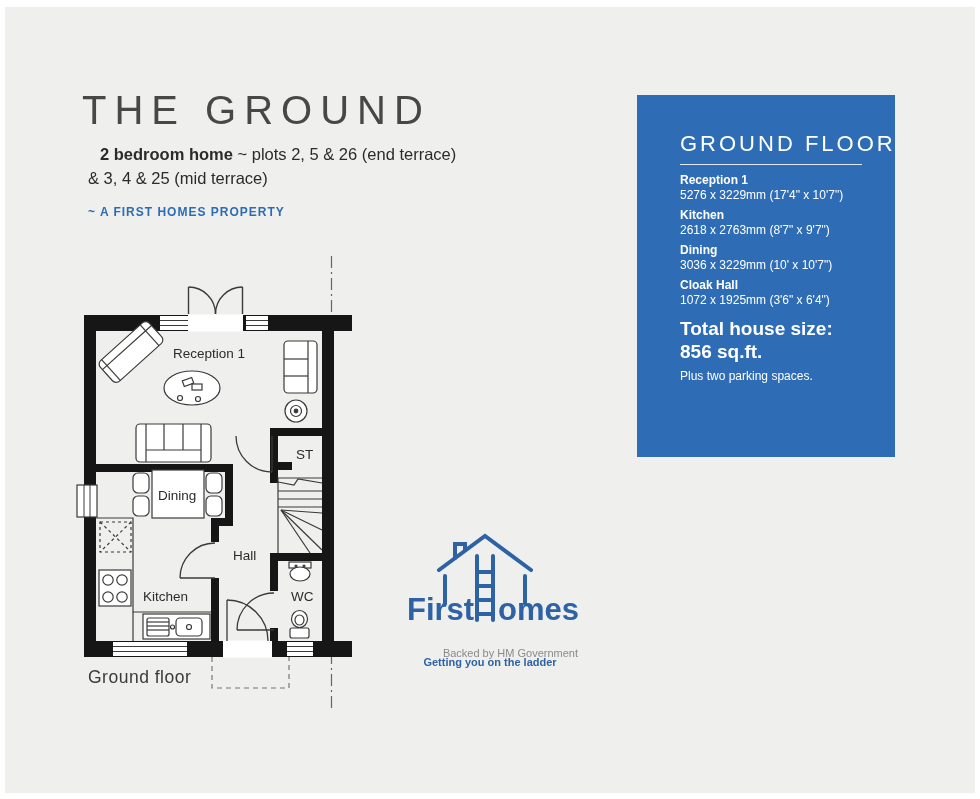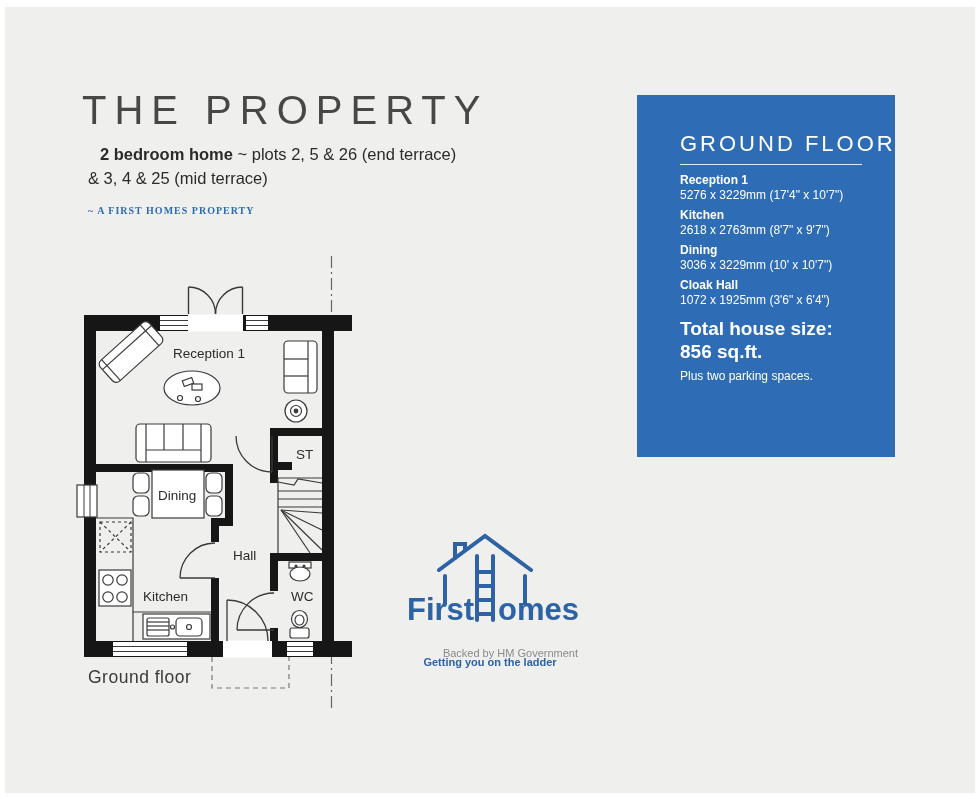--- a/index.html
+++ b/index.html
@@ -47,7 +47,7 @@
 <div class="page">
   <div class="canvas"></div>
 
-  <div class="title">THE PROPERTY</div>
+  <div class="title">THE GROUND</div>
   <div class="subtitle">
     <div><b>2 bedroom home</b><span> ~ plots 2, 5 &amp; 26 (end terrace)</span></div>
     <div>&amp; 3, 4 &amp; 25 (mid terrace)</div>

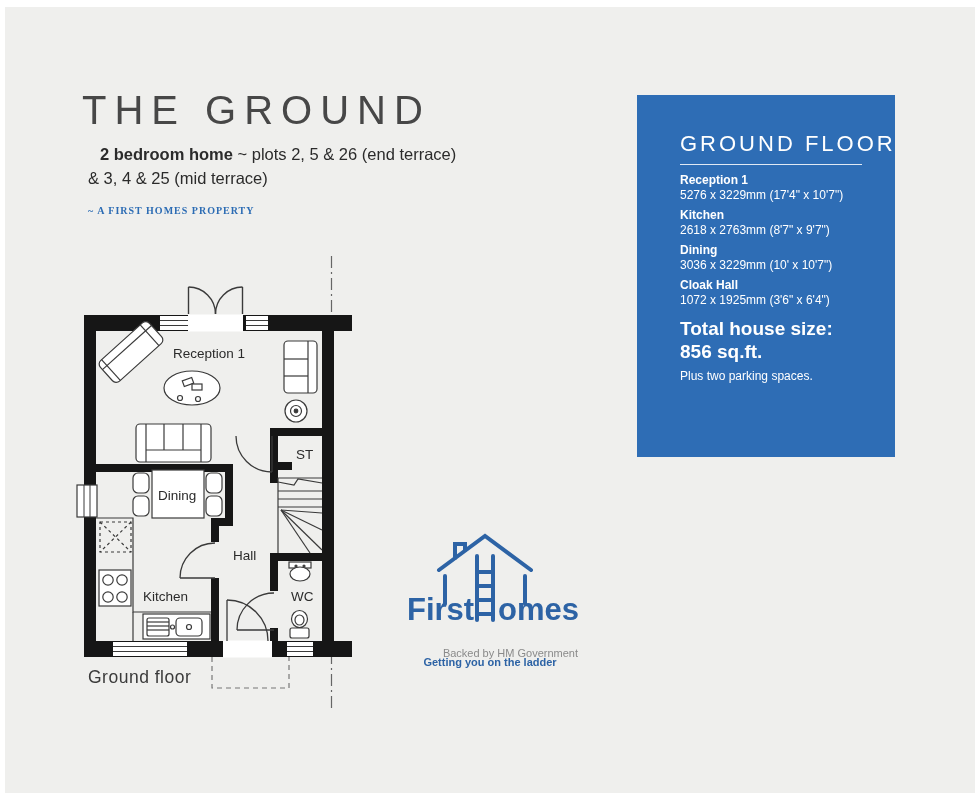--- a/index.html
+++ b/index.html
@@ -12,8 +12,8 @@
          color:#474747; letter-spacing:8px; white-space:nowrap;}
   .subtitle{position:absolute; left:88px; top:142px; font-size:16.5px; line-height:24px; color:#2b2b2b;}
   .subtitle b{font-weight:700;margin-left:12px;}
-  .property-tag{position:absolute; left:88px; top:205px; font-size:10px; font-weight:700;
-                color:#2c6cb4; letter-spacing:1px; white-space:nowrap;font-family:Liberation Serif, serif;}
+  .property-tag{position:absolute; left:88px; top:205px; font-size:12px; font-weight:700;
+                color:#2c6cb4; letter-spacing:1px; white-space:nowrap;}
 
   
   .panel{position:absolute; left:637px; top:95px; width:258px; height:362px; background:#2e6db5;}

